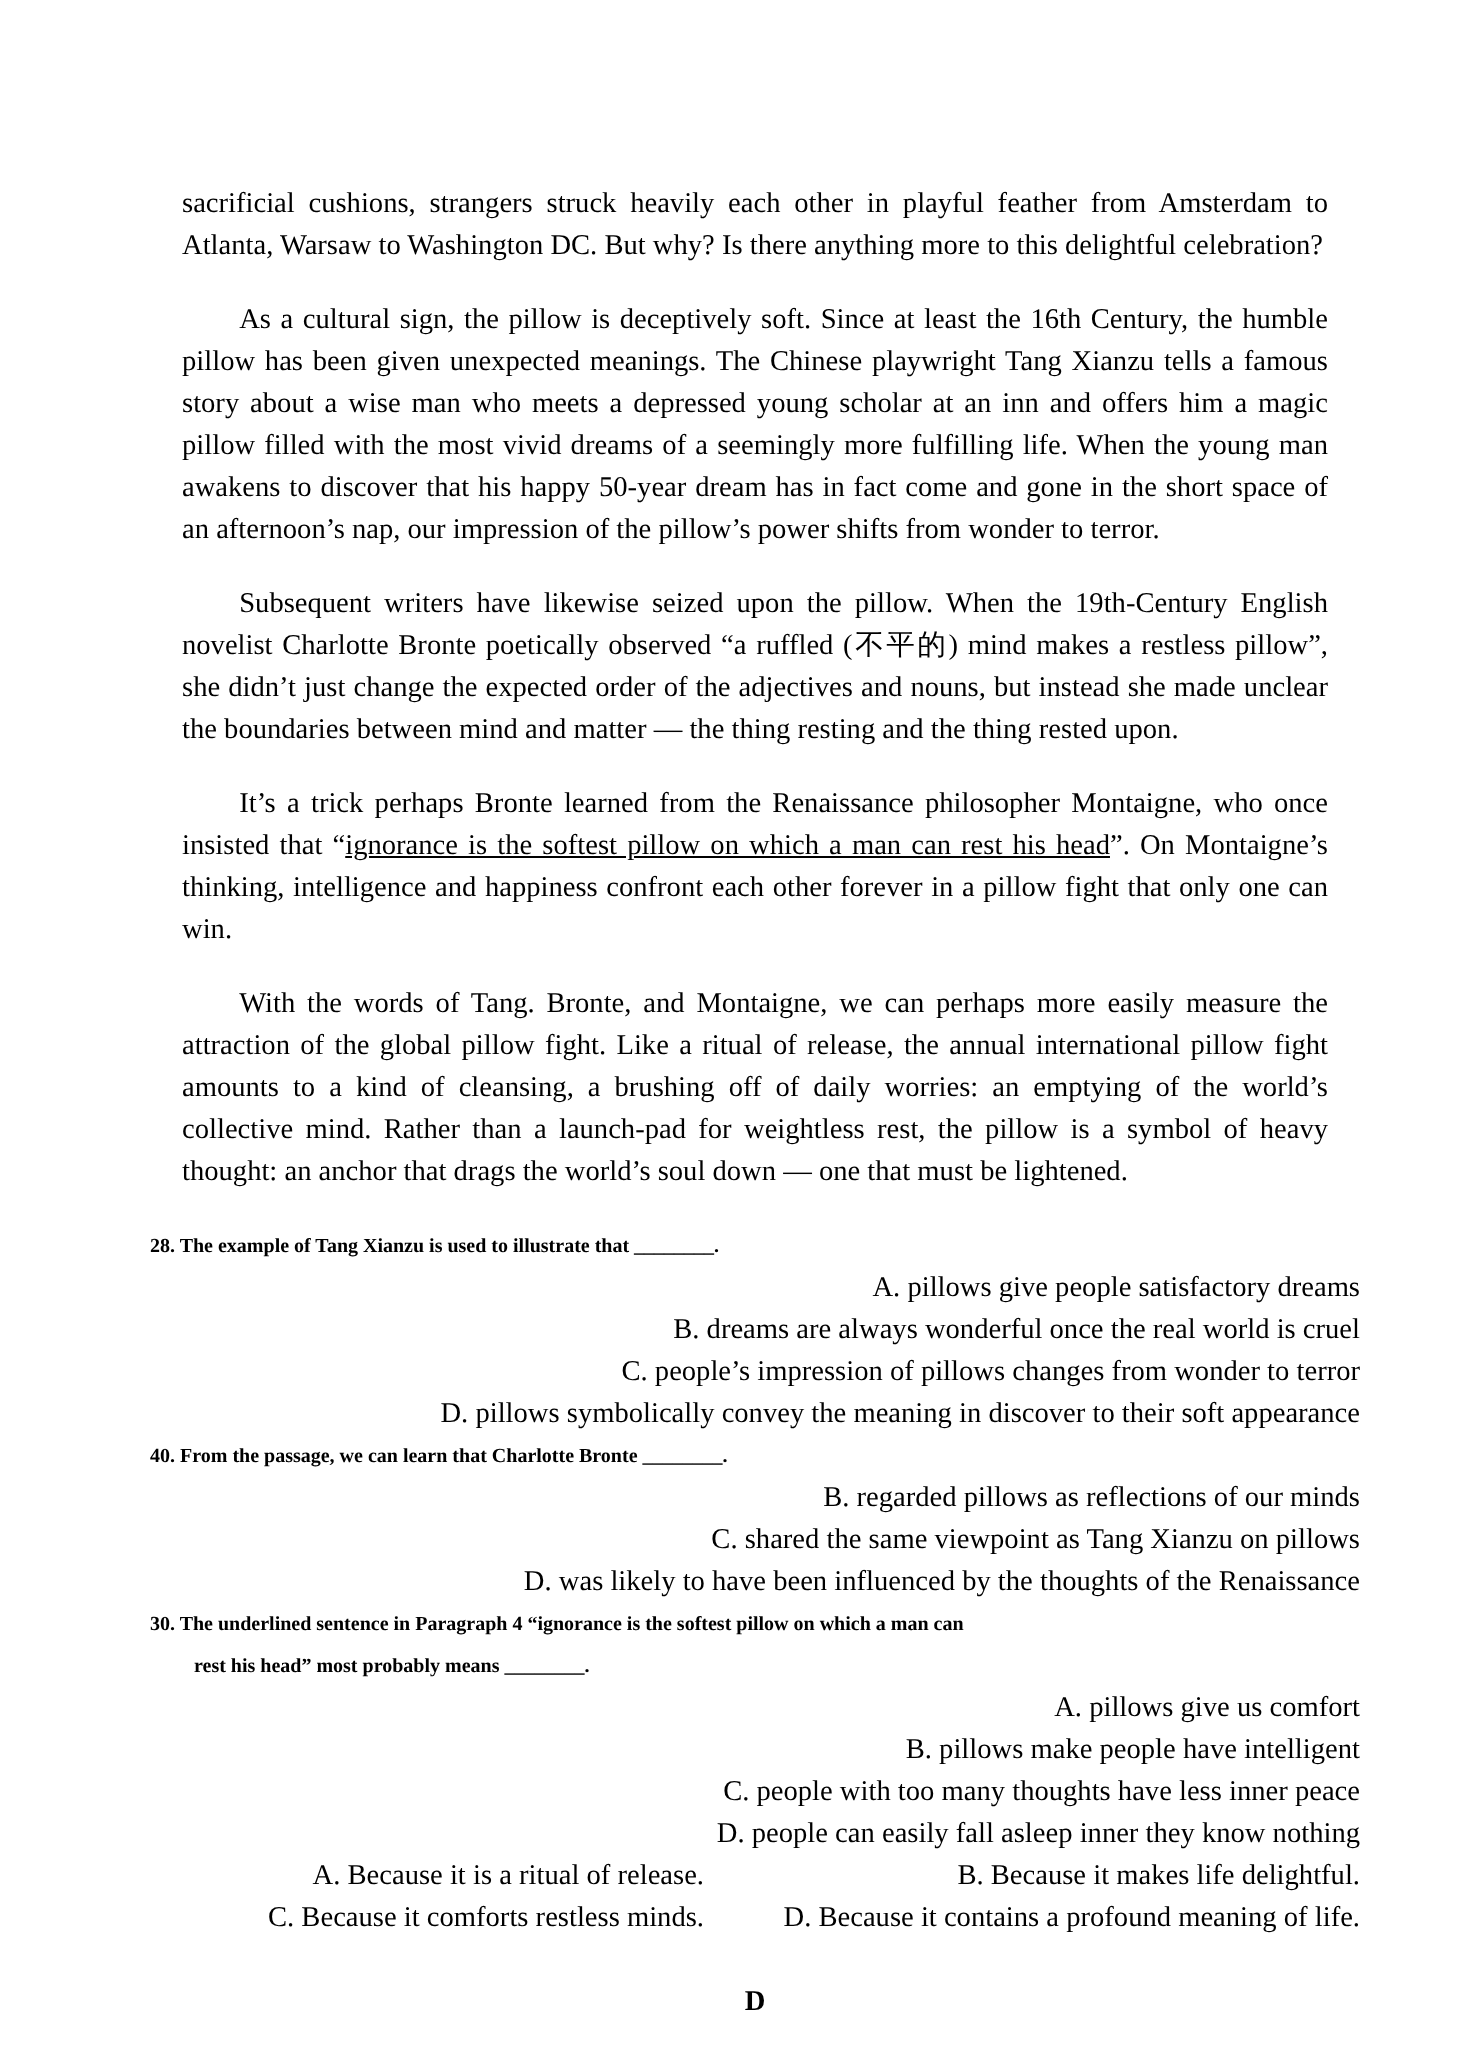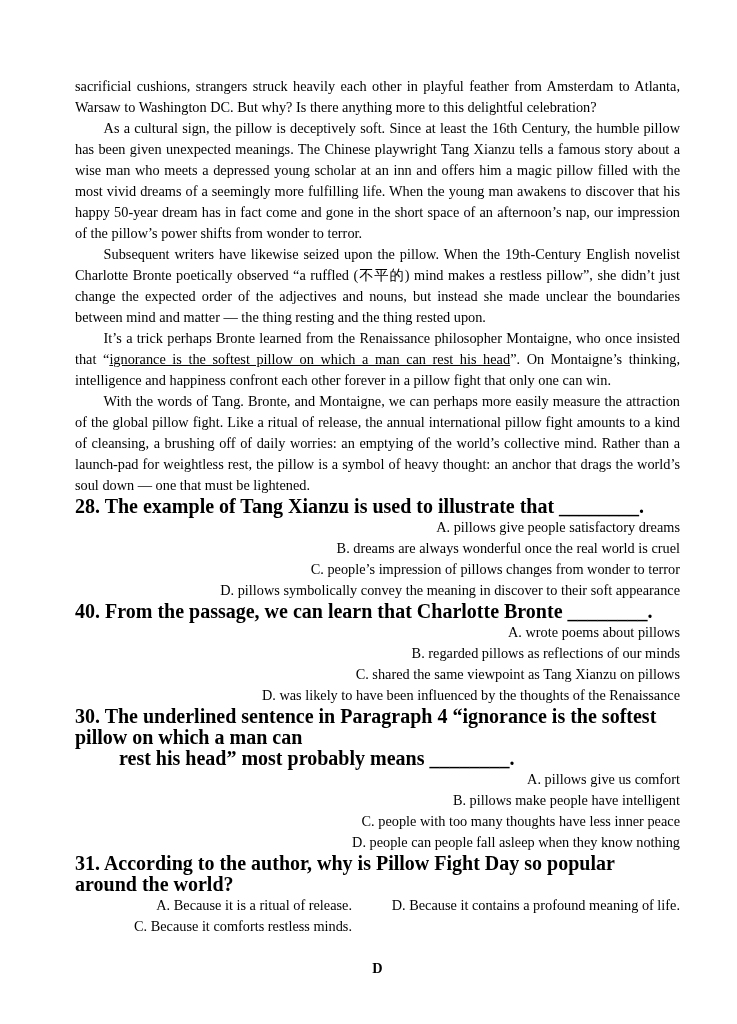--- a/index.html
+++ b/index.html
@@ -26,7 +26,7 @@
     line-height: 21px;
     text-align: justify;
     text-justify: inter-word;
-    margin: 0;
+    margin: 16px;
   }
   .para.indent {
     text-indent: 2em;

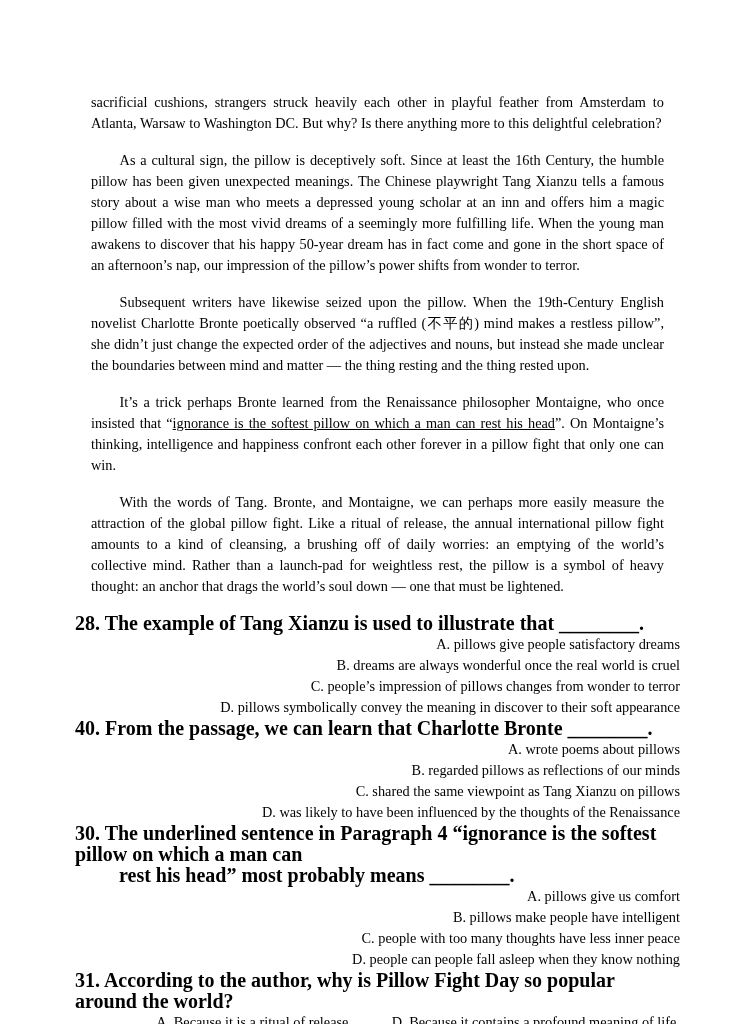--- a/index.html
+++ b/index.html
@@ -32,7 +32,7 @@
     text-indent: 2em;
   }
   .q-stem {
-    font-size: 20px;
+    font-size: 10px;
     line-height: 21px;
     font-weight: bold;
     margin: 0;

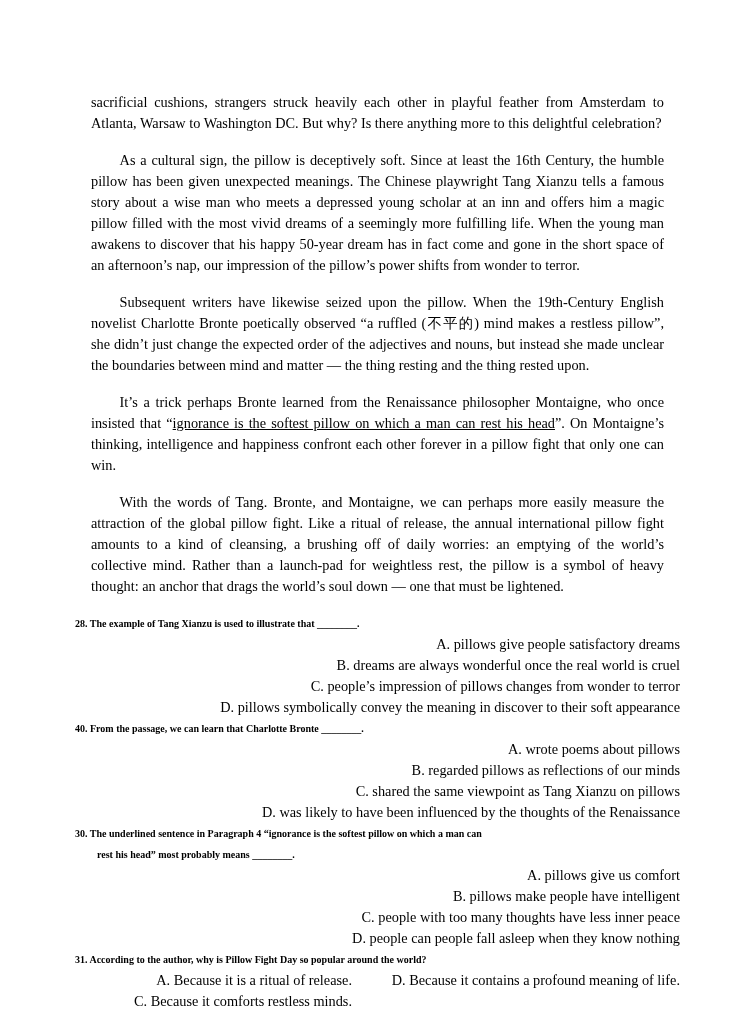--- a/index.html
+++ b/index.html
@@ -99,7 +99,6 @@
   <p class="opt">D. pillows symbolically convey the meaning in discover to their soft appearance</p>
 
   <p class="q-stem">40. From the passage, we can learn that Charlotte Bronte ________.</p>
-  <p class="opt">A. wrote poems about pillows</p>
   <p class="opt">B. regarded pillows as reflections of our minds</p>
   <p class="opt">C. shared the same viewpoint as Tang Xianzu on pillows</p>
   <p class="opt">D. was likely to have been influenced by the thoughts of the Renaissance</p>

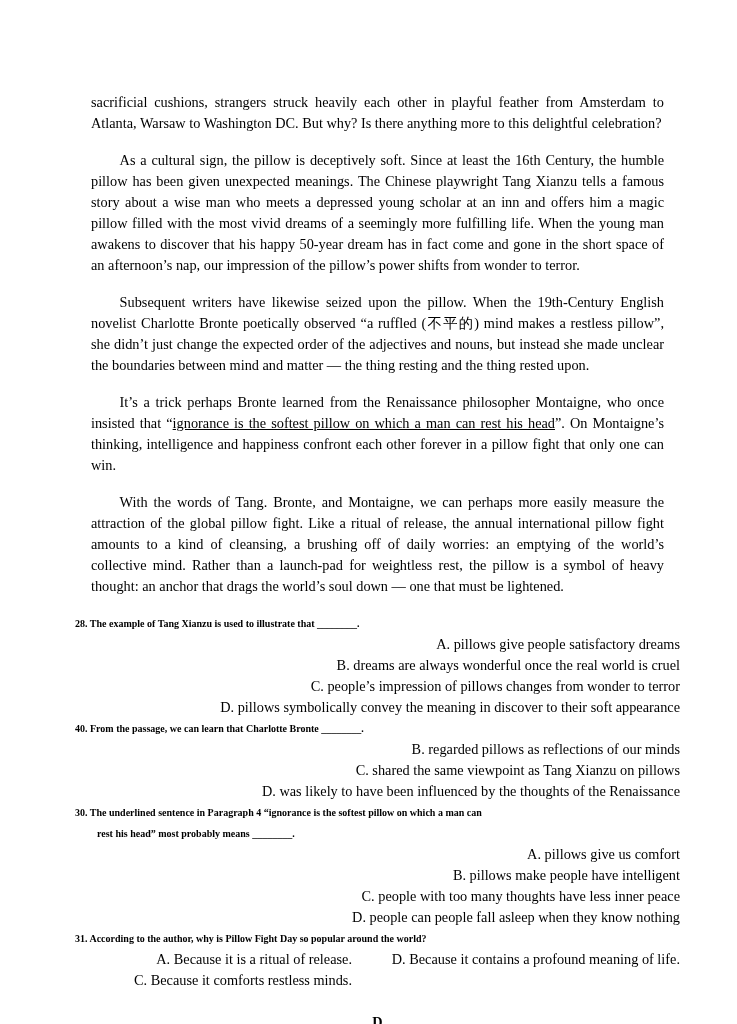--- a/index.html
+++ b/index.html
@@ -107,7 +107,7 @@
   <p class="opt">A. pillows give us comfort</p>
   <p class="opt">B. pillows make people have intelligent</p>
   <p class="opt">C. people with too many thoughts have less inner peace</p>
-  <p class="opt">D. people can people fall asleep when they know nothing</p>
+  <p class="opt">D. people can easily fall asleep inner they know nothing</p>
 
   <p class="q-stem">31. According to the author, why is Pillow Fight Day so popular around the world?</p>
   <div class="opt-grid">

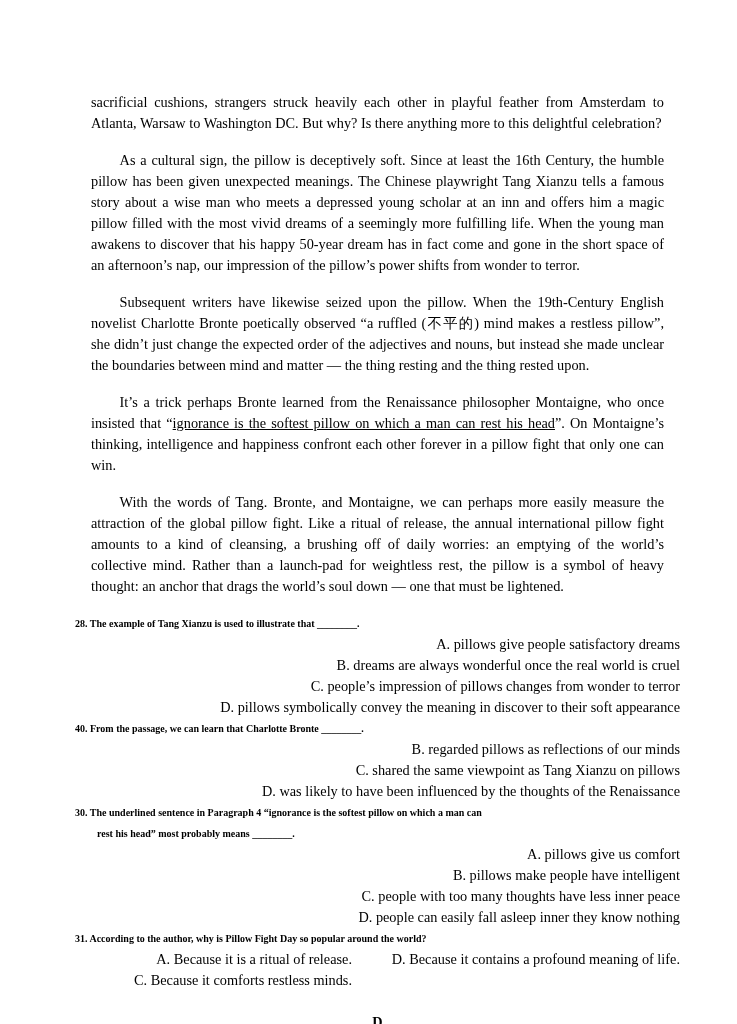--- a/index.html
+++ b/index.html
@@ -109,7 +109,6 @@
   <p class="opt">C. people with too many thoughts have less inner peace</p>
   <p class="opt">D. people can easily fall asleep inner they know nothing</p>
 
-  <p class="q-stem">31. According to the author, why is Pillow Fight Day so popular around the world?</p>
   <div class="opt-grid">
     <div class="col-a">
       <p class="opt">A. Because it is a ritual of release.</p>

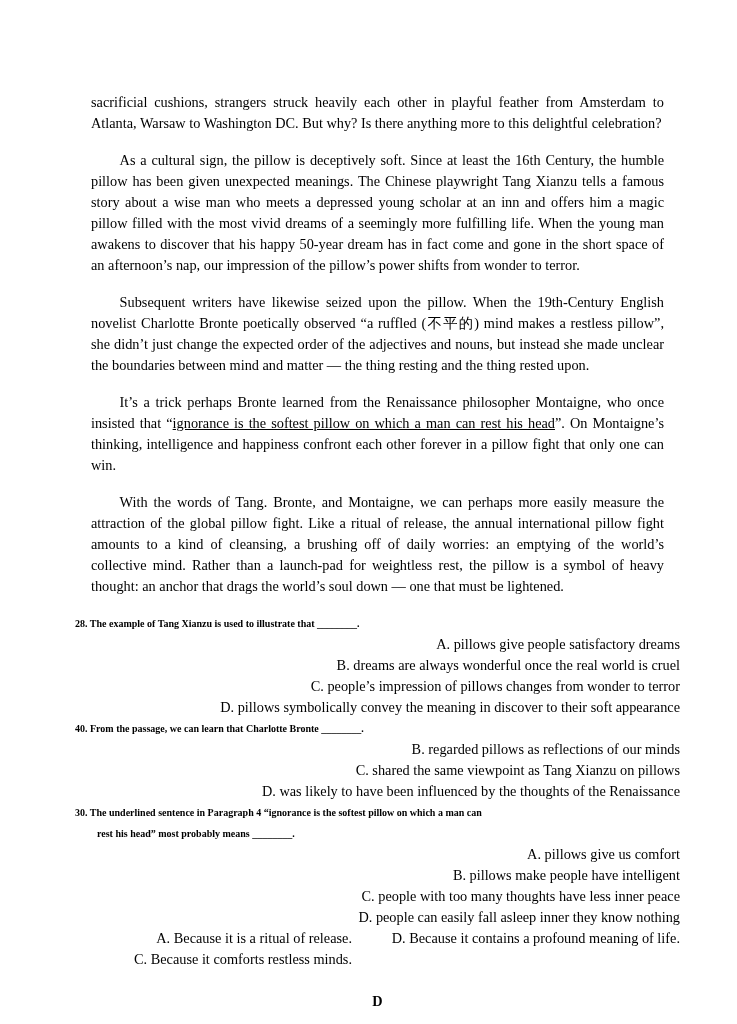--- a/index.html
+++ b/index.html
@@ -115,6 +115,7 @@
       <p class="opt">C. Because it comforts restless minds.</p>
     </div>
     <div class="col-b">
+      <p class="opt">B. Because it makes life delightful.</p>
       <p class="opt">D. Because it contains a profound meaning of life.</p>
     </div>
   </div>

